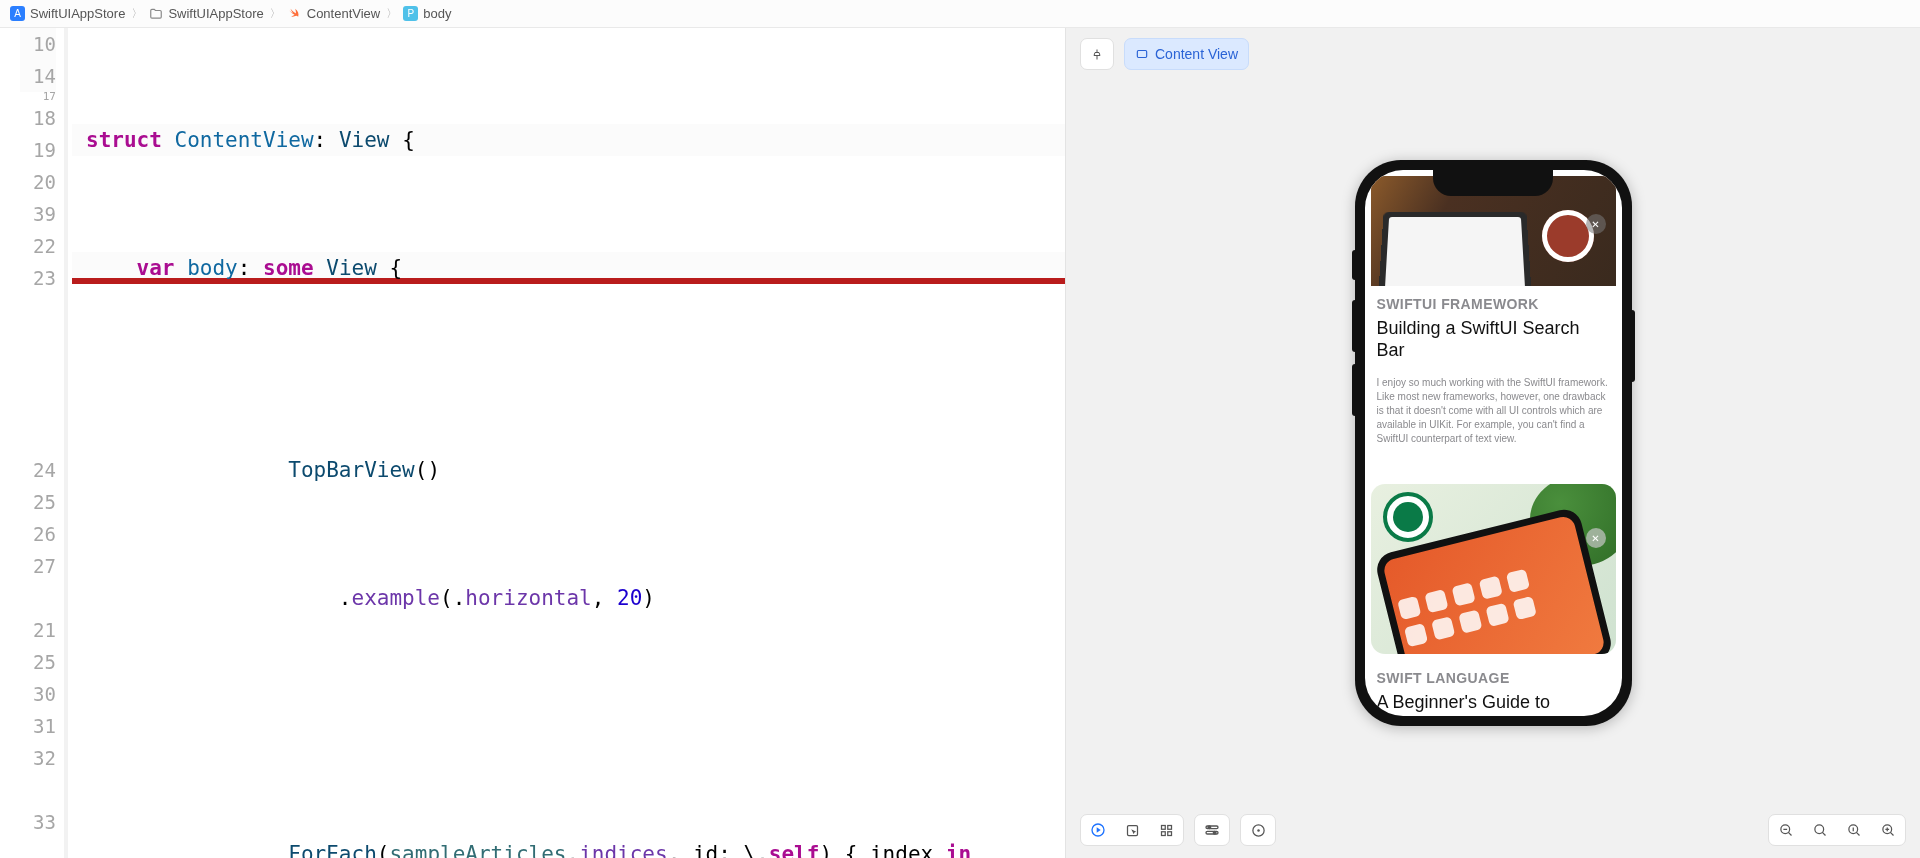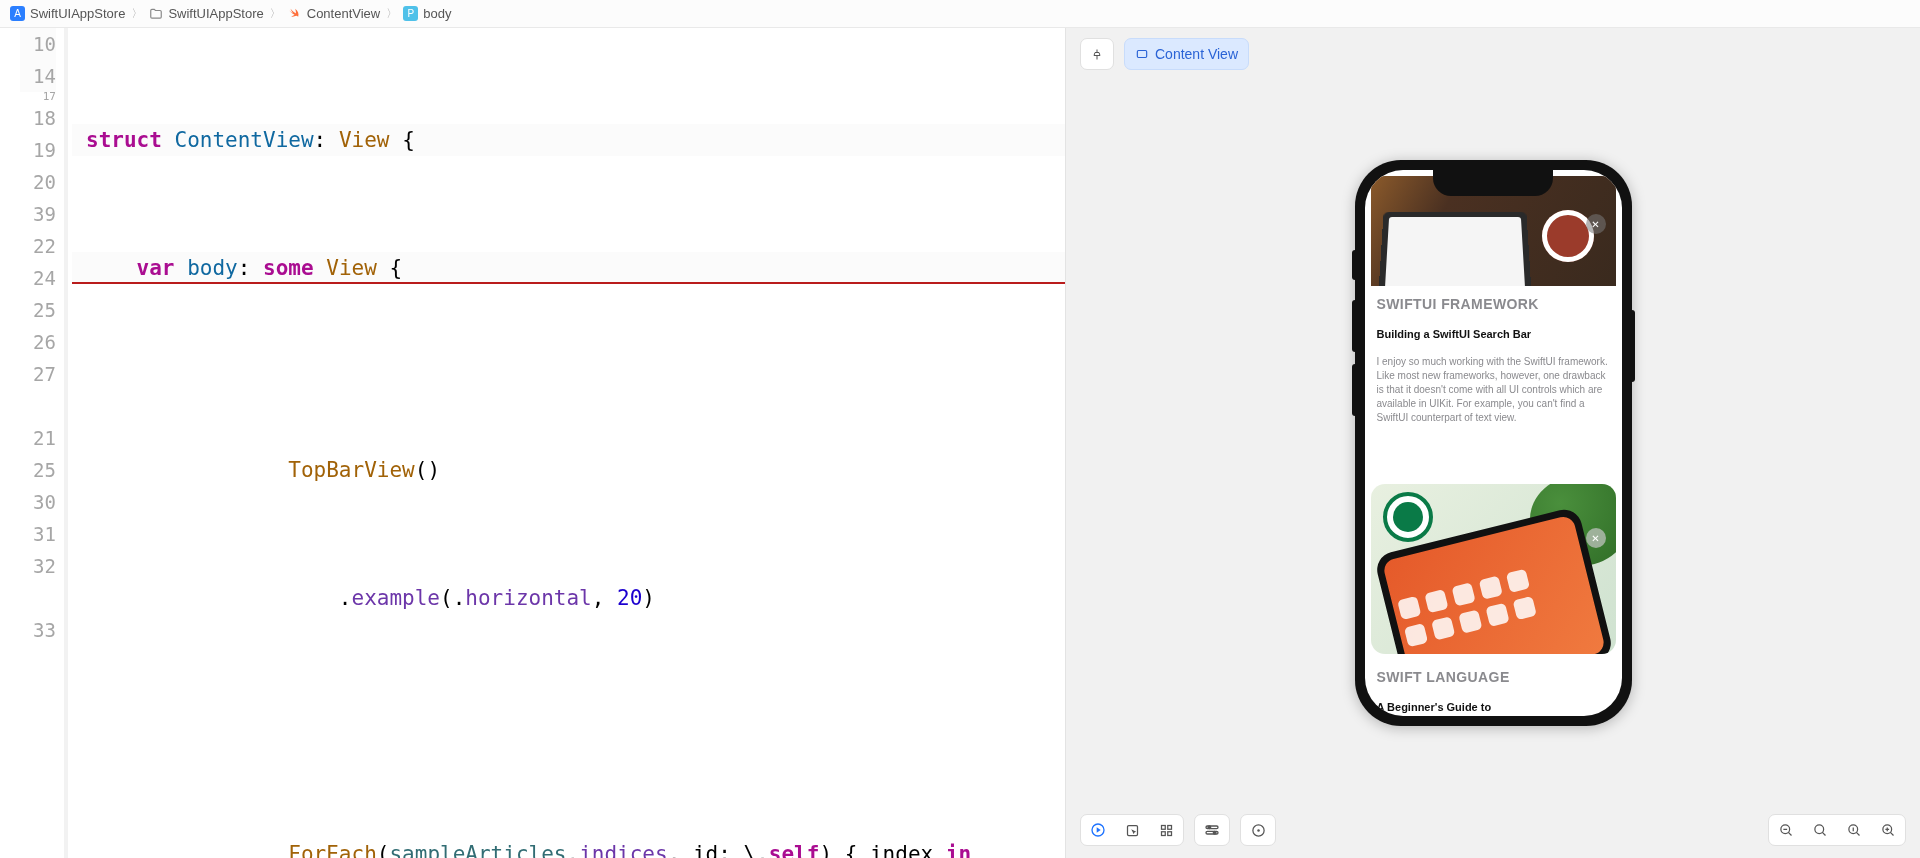--- a/index.html
+++ b/index.html
@@ -95,7 +95,7 @@
   
   .kw { color: #aa0d91; font-weight: 700; }
   .kw-in { color: #aa0d91; font-weight: 700; }
-  .type { color: #a16207; }
+  .type { color: #0c4a6e; }
   .func { color: #6c36a9; }
   .prop { color: #326d74; }
   .id { color: #0f68a0; }

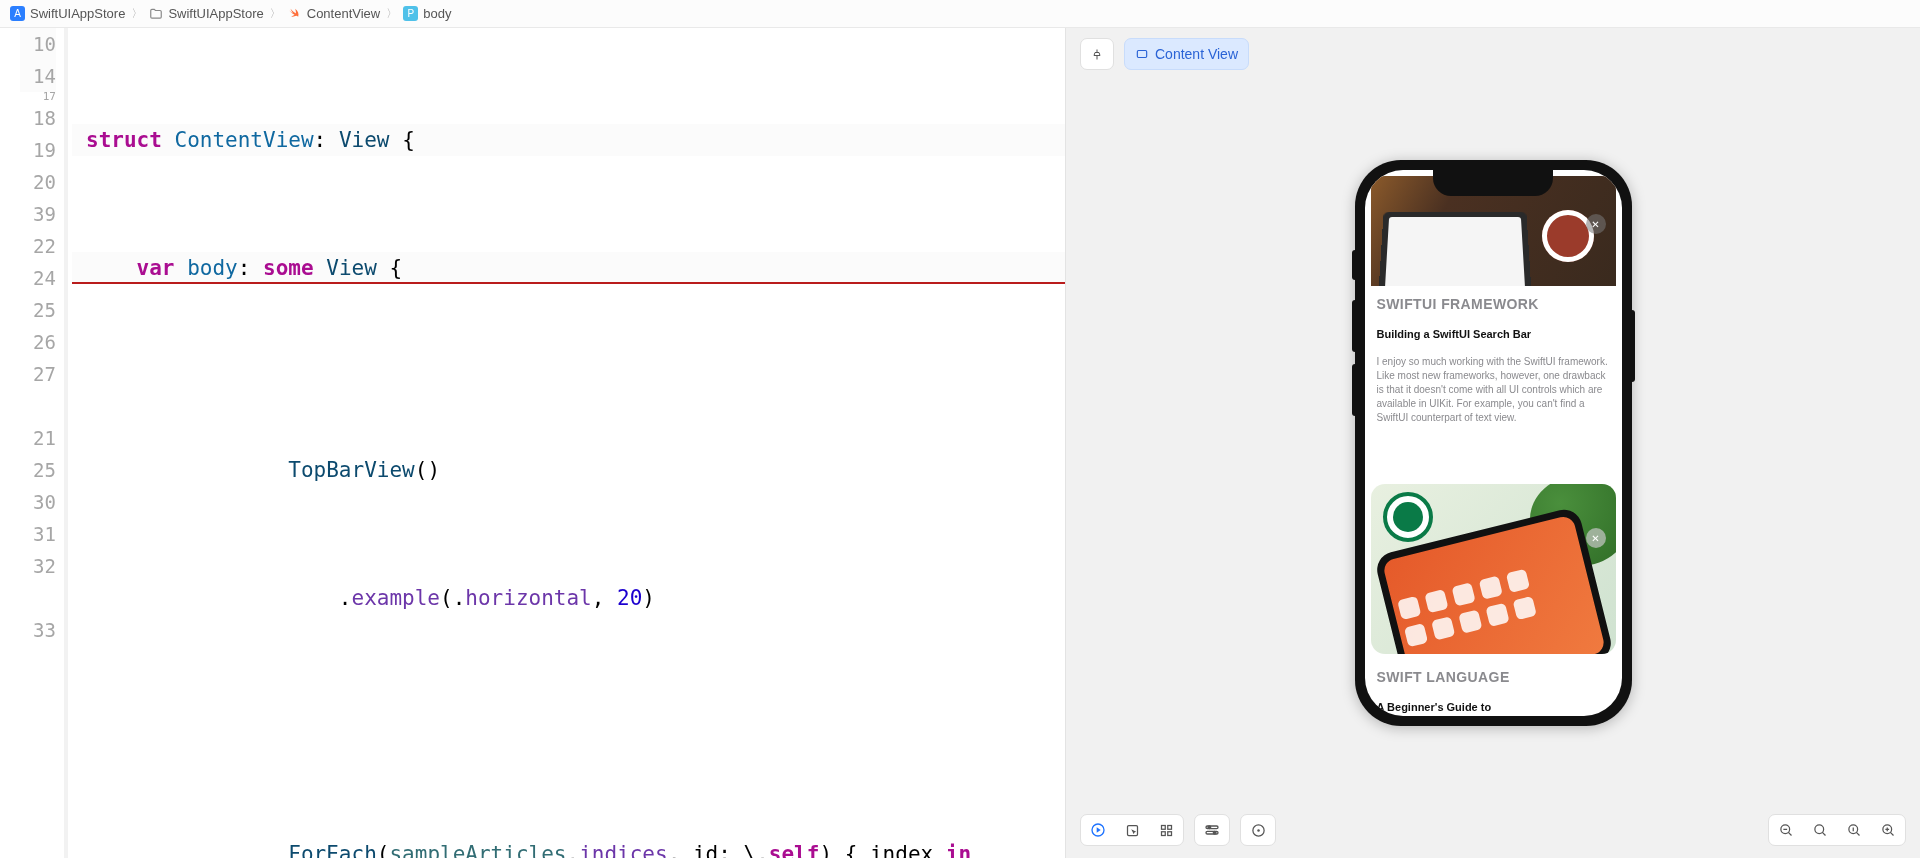--- a/index.html
+++ b/index.html
@@ -410,6 +410,7 @@
       <div class="ln ln-row">20</div>
       <div class="ln ln-row">39</div>
       <div class="ln ln-row">22</div>
+      <div class="ln" style="height:192px;line-height:32px">23</div>
       <div class="ln ln-row">24</div>
       <div class="ln ln-row">25</div>
       <div class="ln ln-row">26</div>

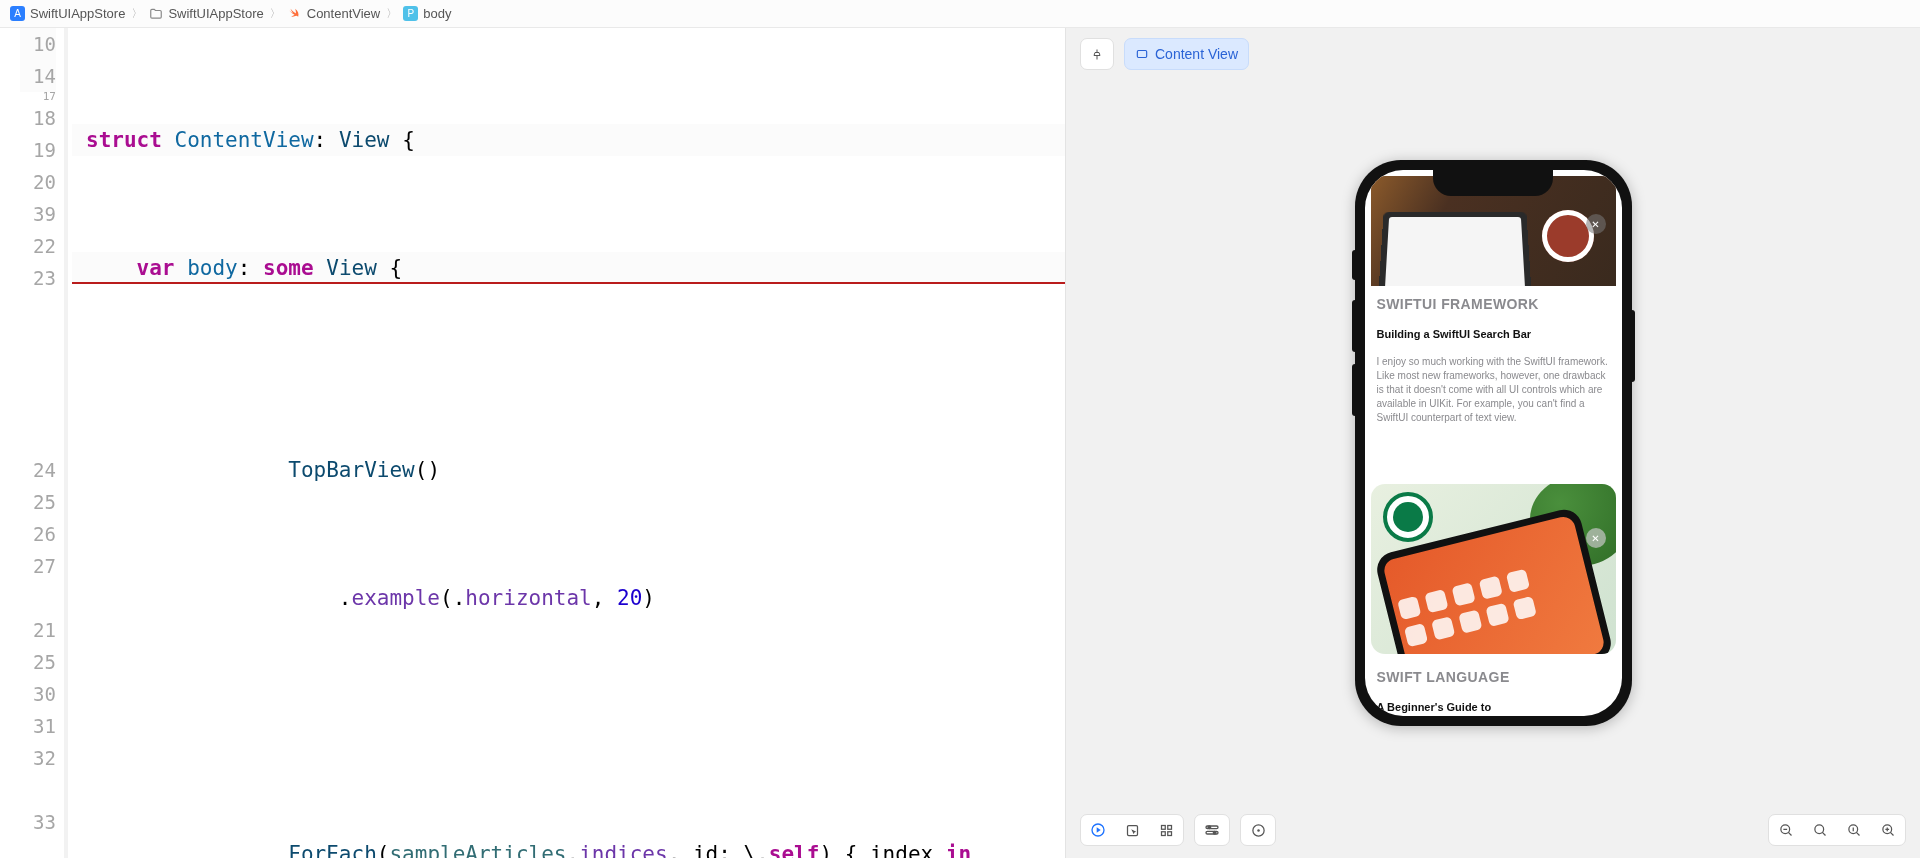--- a/index.html
+++ b/index.html
@@ -89,7 +89,7 @@
   .row { height: 32px; padding-left: 14px; }
   .gutter .ln-row { height: 32px; }
   .row.sticky { background: #fbfbfb; }
-  .row.sticky-border { border-bottom: 2px solid #b91c1c; }
+  .row.sticky-border { border-bottom: 6px solid #b91c1c; }
   .row.tiny { height: 10px; font-size: 8px; overflow: hidden; }
 
   

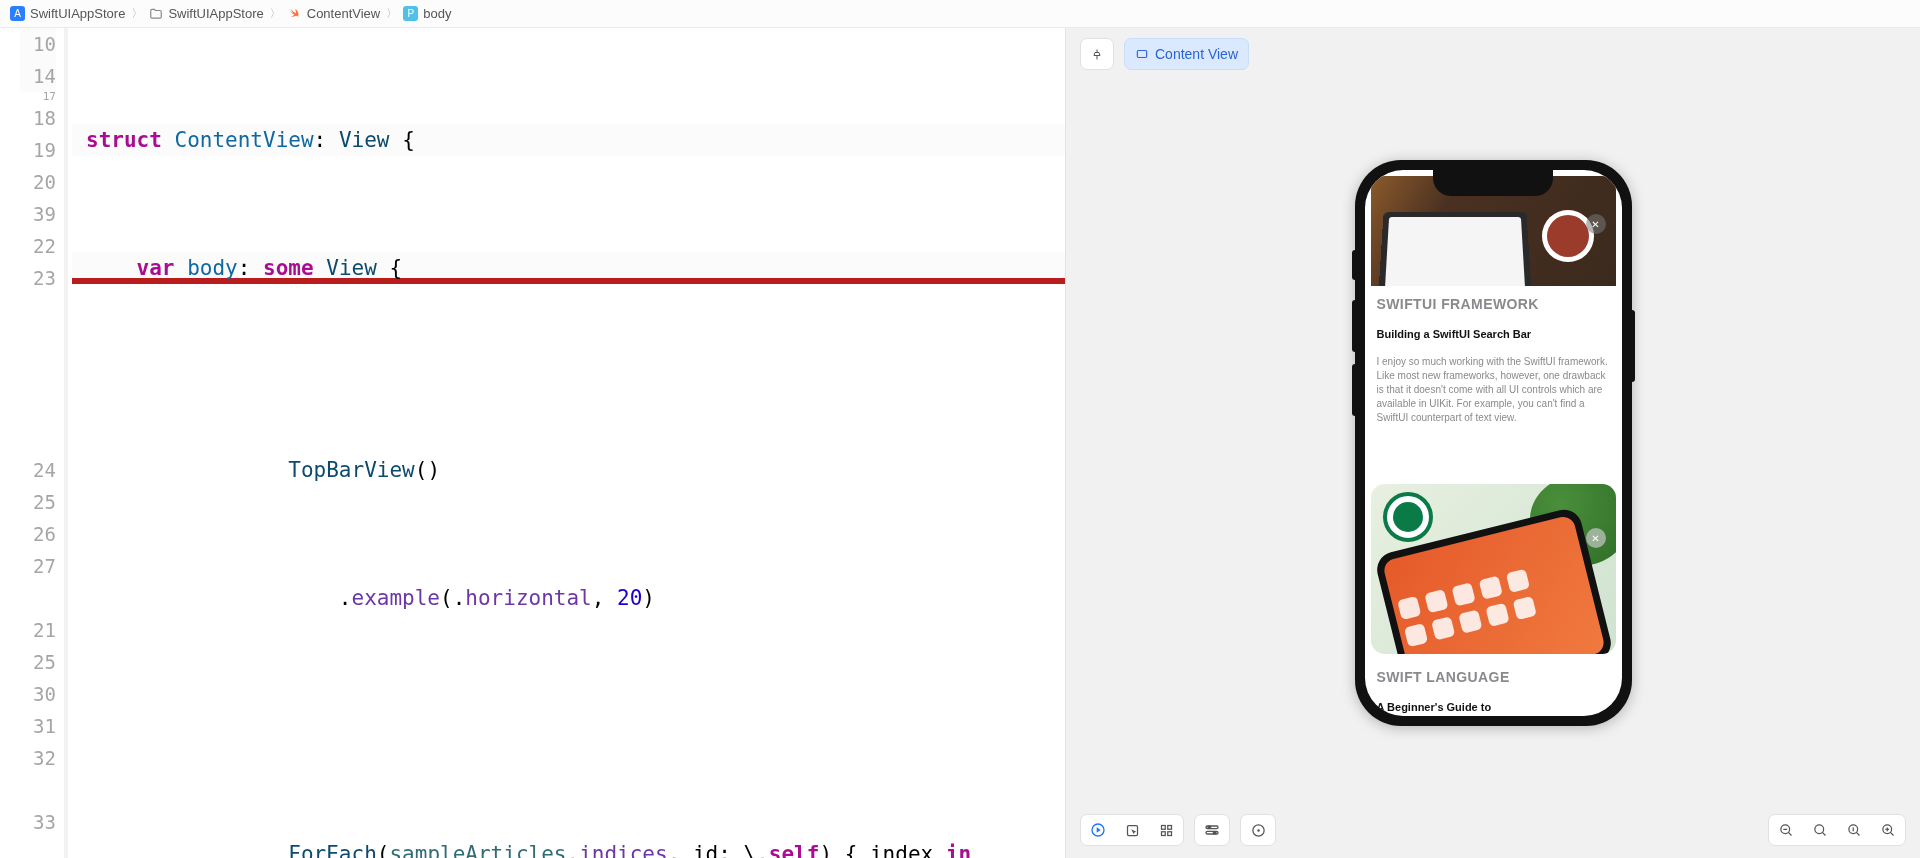--- a/index.html
+++ b/index.html
@@ -264,10 +264,10 @@
     text-transform: uppercase;
   }
   .headline {
-    font-size: 11px;
-    font-weight: 700;
+    font-size: 18px;
+    font-weight: 400;
     color: #111;
-    margin-top: 16px;
+    margin-top: 6px;
     line-height: 1.22;
   }
   .para {

